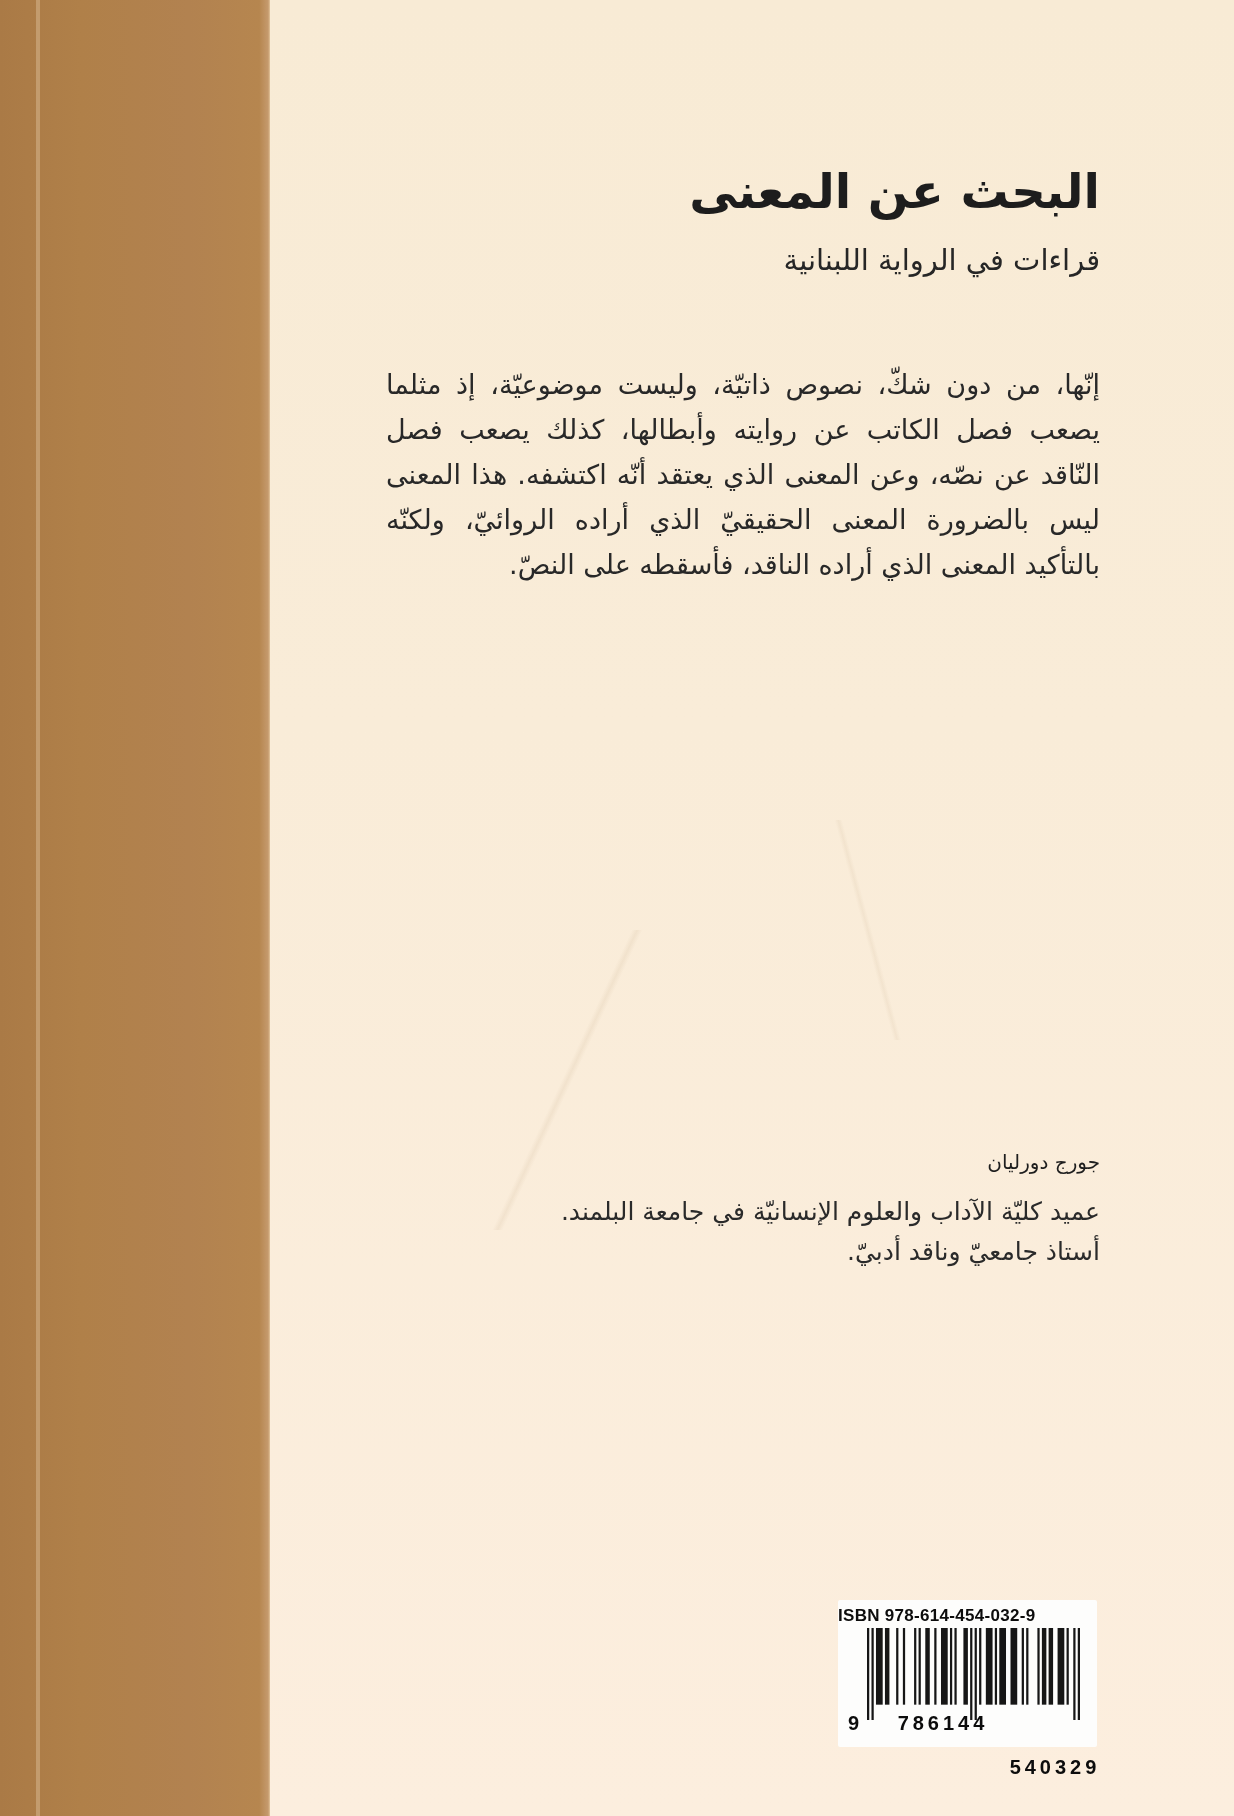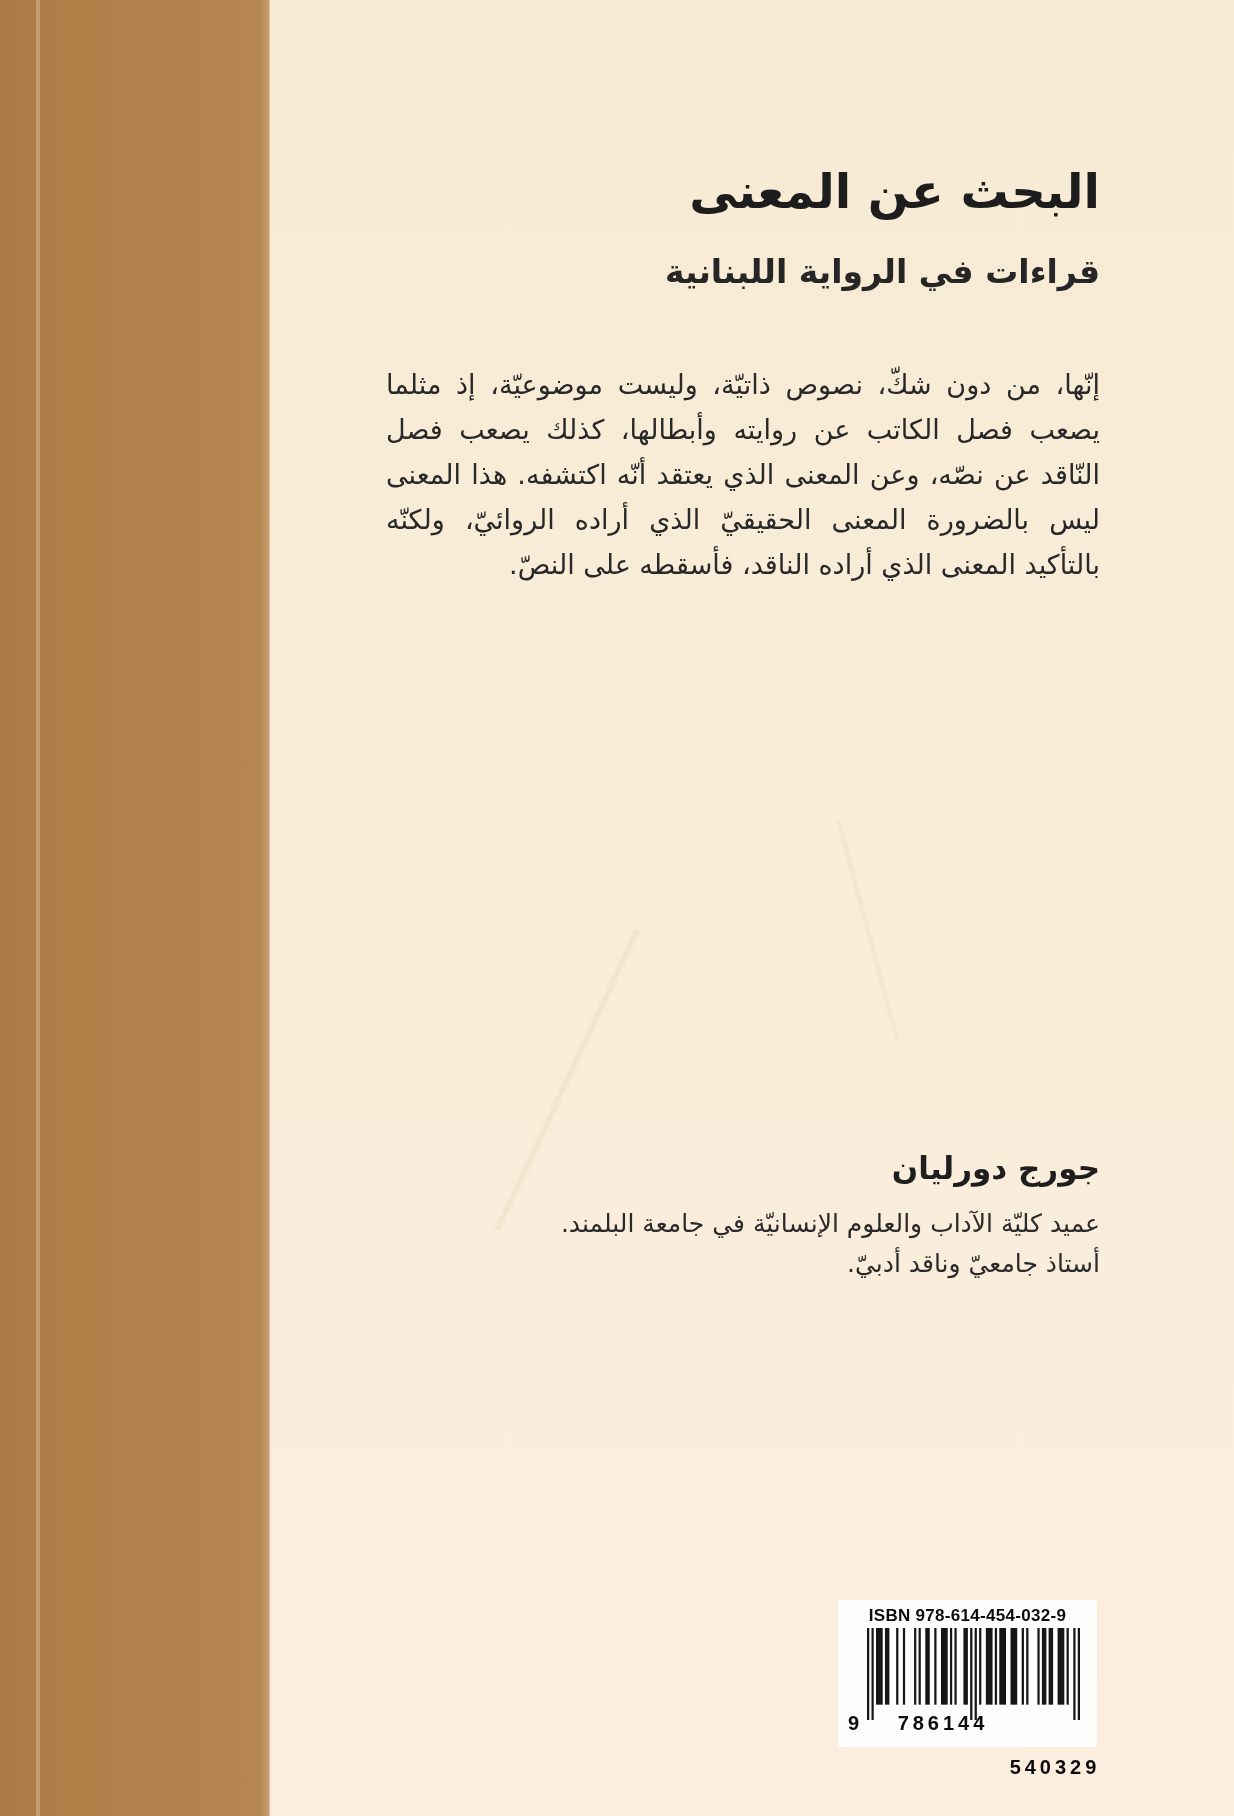--- a/index.html
+++ b/index.html
@@ -39,9 +39,9 @@
     line-height: 1.2; letter-spacing: 0;
   }
   .subtitle {
-    position: absolute; top: 252px; right: 134px;
+    position: absolute; top: 243px; right: 134px;
     direction: rtl;
-    font-size: 33px; font-weight: 700; color: #262626;
+    font-size: 29px; font-weight: 400; color: #262626;
   }
   .body-text {
     position: absolute; top: 362px; right: 134px;

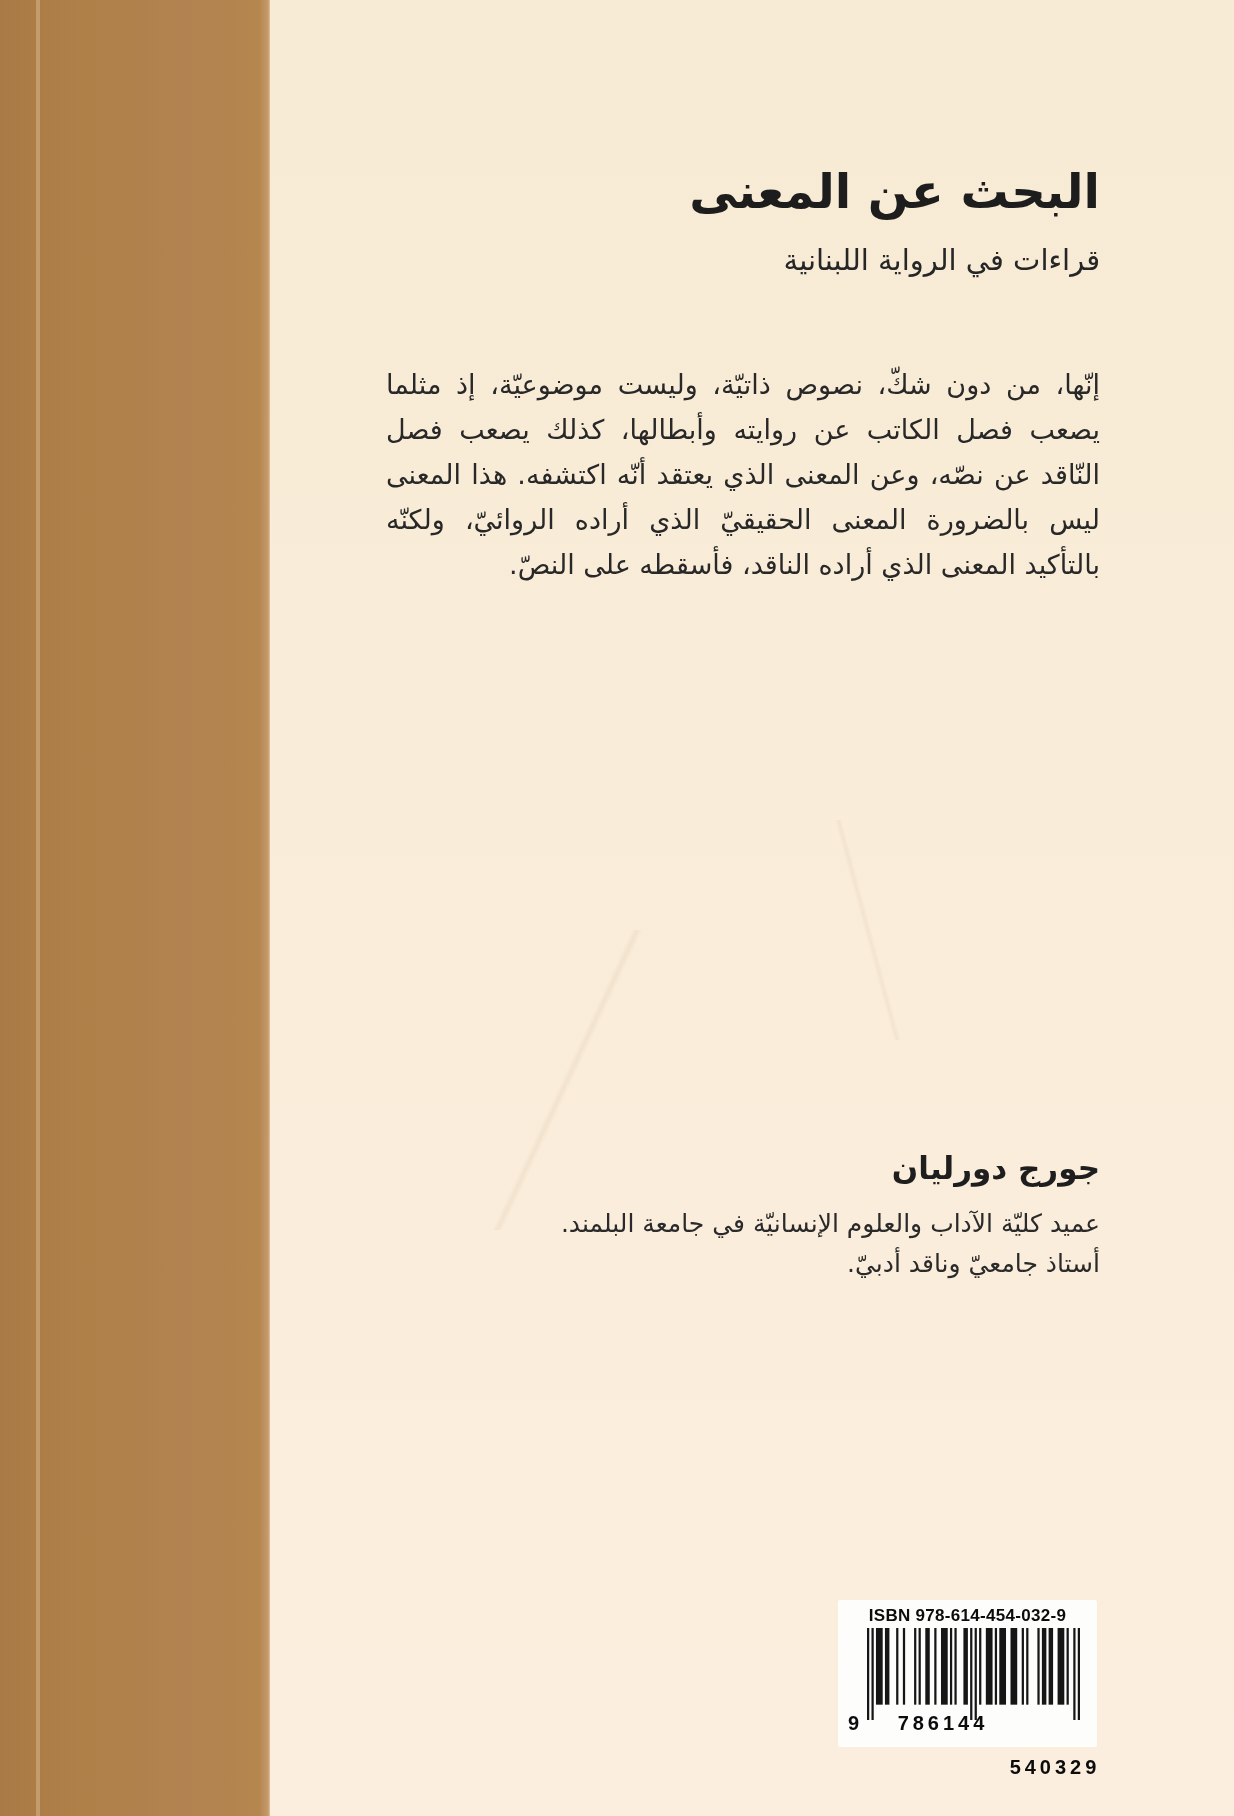--- a/index.html
+++ b/index.html
@@ -57,7 +57,7 @@
     position: absolute; top: 1150px; right: 134px;
     direction: rtl; text-align: right; color: #222;
   }
-  .author-name { font-size: 31px; font-weight: bold; margin: 0 0 18px 0; color: #1e1e1e; }
+  .author-name { font-size: 20px; font-weight: normal; margin: 0 0 18px 0; color: #1e1e1e; }
   .author-line { font-size: 25px; line-height: 40px; margin: 0; color: #2a2a2a; }
 
   

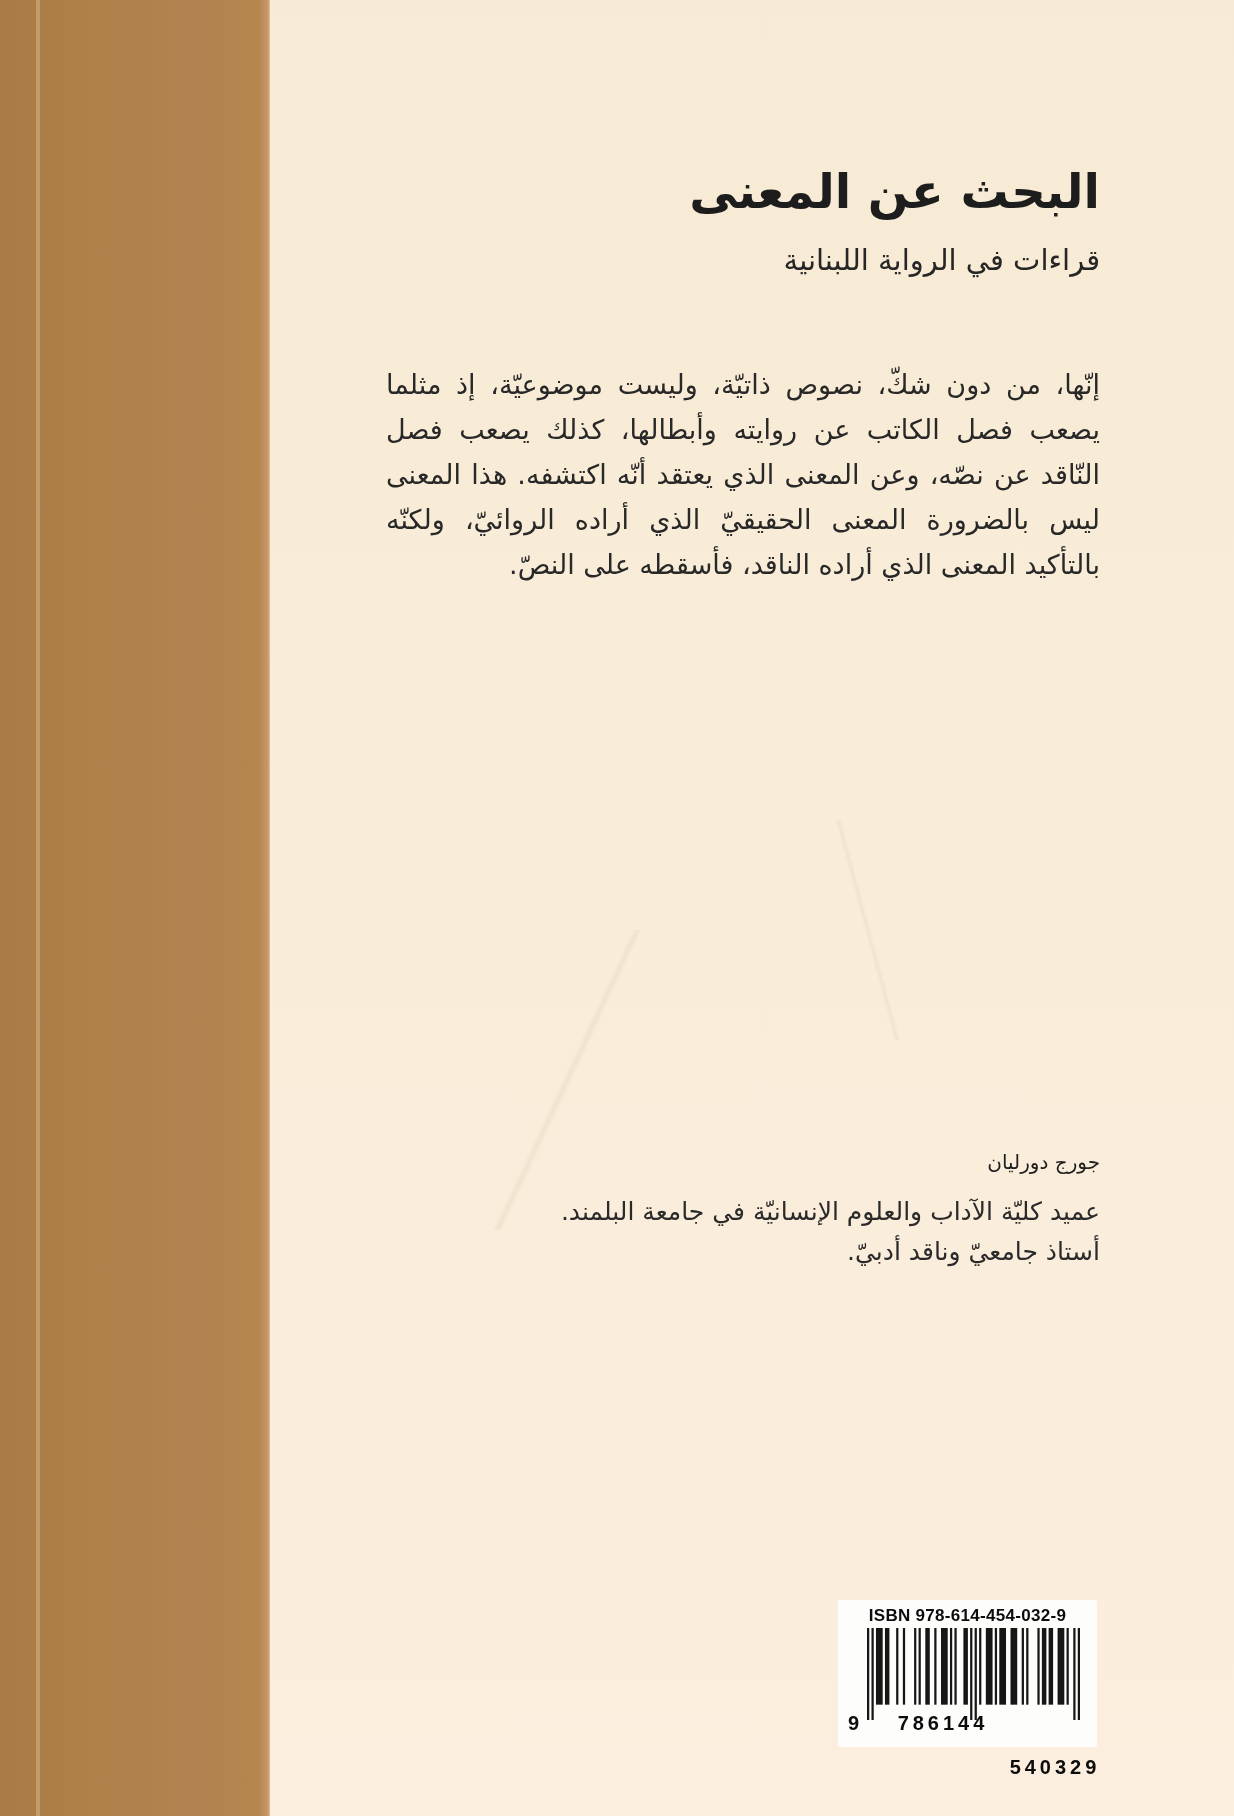--- a/index.html
+++ b/index.html
@@ -69,7 +69,6 @@
   }
   .isbn-label {
     margin-top: 6px;
-    text-align: center;
     font-family: "Liberation Sans", sans-serif;
     font-size: 17px; font-weight: 700; color: #0c0c0c;
     letter-spacing: 0.3px;

